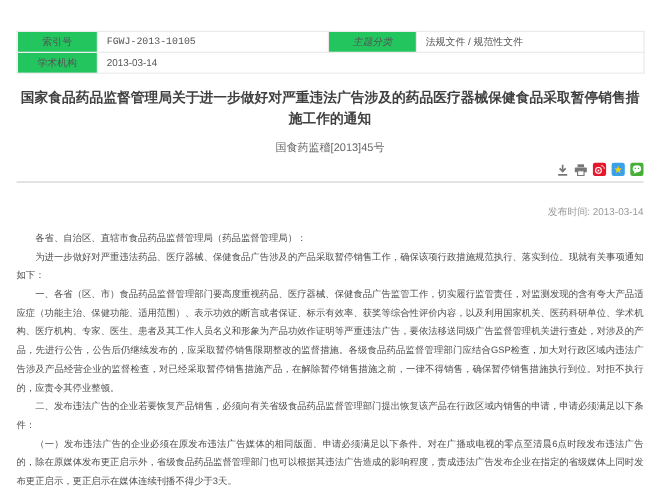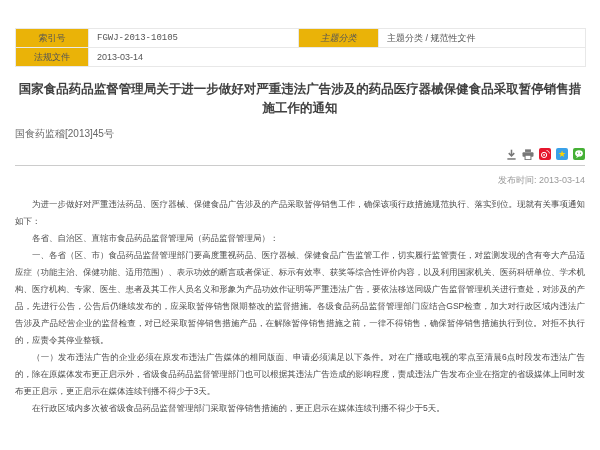--- a/index.html
+++ b/index.html
@@ -15,7 +15,7 @@
   
   table.meta { margin-top:28px; width:100%; border-collapse:collapse; font-size:9px; color:#555; table-layout:fixed; }
   table.meta td { border:1px solid #e8e8e8; height:19px; padding:0 8px; overflow:hidden; white-space:nowrap; }
-  table.meta td.lbl { background:#eab308; text-align:center; padding:0 2px; color:#555; }
+  table.meta td.lbl { background:#22c55e; text-align:center; padding:0 2px; color:#555; }
   td.c1 { width:73px; }
   td.c2 { width:210px;font-family:Liberation Mono, monospace; }
   td.c3 { width:80px;font-style:italic; }

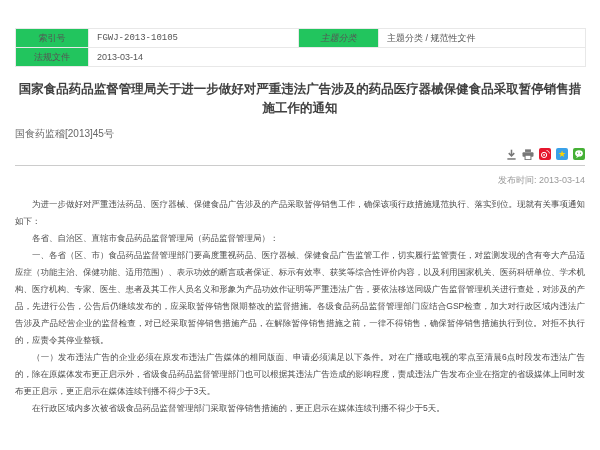--- a/index.html
+++ b/index.html
@@ -57,7 +57,7 @@
       <td class="lbl c1">索引号</td>
       <td class="c2">FGWJ-2013-10105</td>
       <td class="lbl c3">主题分类</td>
-      <td class="c4">主题分类 / 规范性文件</td>
+      <td class="c4">法规文件 / 规范性文件</td>
     </tr>
     <tr>
       <td class="lbl c1">法规文件</td>

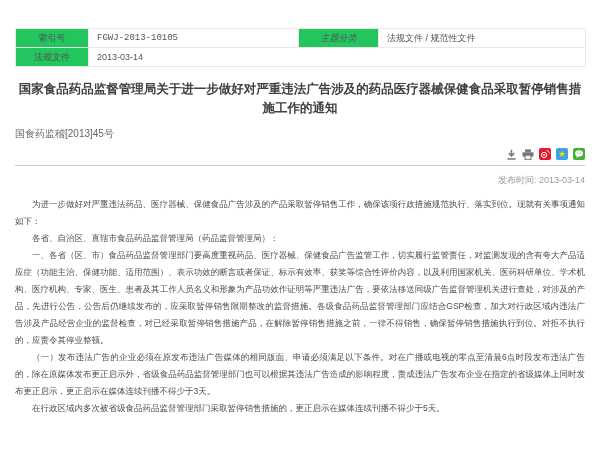--- a/index.html
+++ b/index.html
@@ -60,7 +60,7 @@
       <td class="c4">法规文件 / 规范性文件</td>
     </tr>
     <tr>
-      <td class="lbl c1">法规文件</td>
+      <td class="lbl c1">学术机构</td>
       <td colspan="3">2013-03-14</td>
     </tr>
   </tbody>

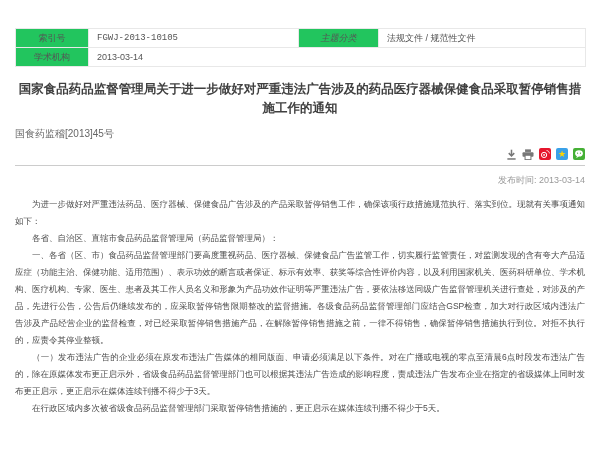--- a/index.html
+++ b/index.html
@@ -27,7 +27,7 @@
     text-align:center; font-size:12.5px; font-weight:bold;
     color:#404040; line-height:19px;
   }
-  .doc-number { text-align:left; font-size:10px; color:#666; margin-top:9px; }
+  .doc-number { text-align:center; font-size:10px; color:#666; margin-top:9px; }
 
   
   .toolbar-row {

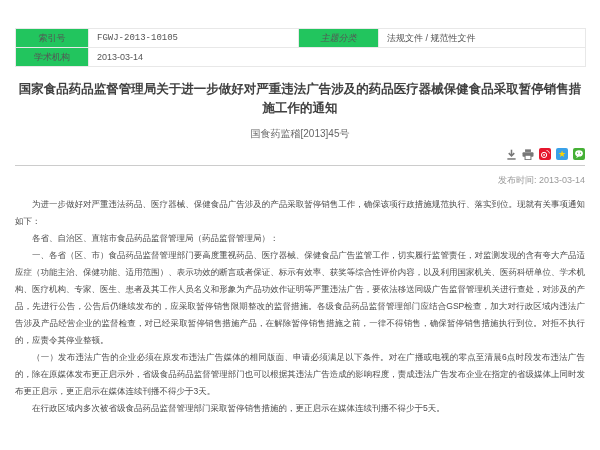--- a/index.html
+++ b/index.html
@@ -40,7 +40,7 @@
   .share-qzone  { background:#3aa1e8; color:#ffd400; font-size:9px; line-height:1; }
   .share-wechat { background:#45b035; }
 
-  .publish-time { text-align:right; font-size:9px; color:#9a9a9a; margin-top:8px; }
+  .publish-time { text-align:right; font-size:9px; color:#9a9a9a; margin-top:20px; }
 
   
   .doc-body { margin-top:9px; font-size:8.5px; line-height:17px; color:#4d4d4d; text-align:justify; }

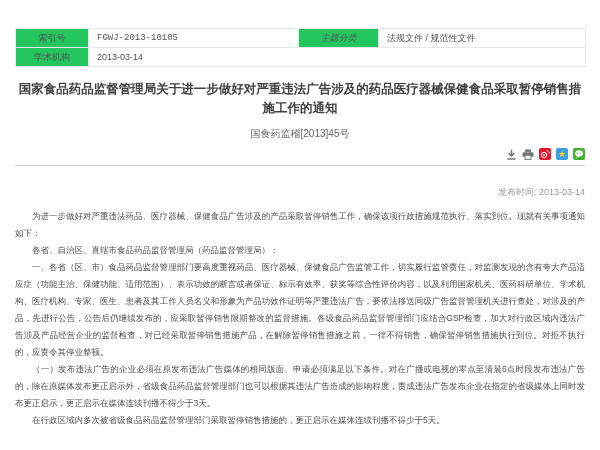--- a/index.html
+++ b/index.html
@@ -115,8 +115,8 @@
   </div>
 
   <div class="doc-body">
+    <p>各省、自治区、直辖市食品药品监督管理局（药品监督管理局）：</p>
     <p>为进一步做好对严重违法药品、医疗器械、保健食品广告涉及的产品采取暂停销售工作，确保该项行政措施规范执行、落实到位。现就有关事项通知如下：</p>
-    <p>各省、自治区、直辖市食品药品监督管理局（药品监督管理局）：</p>
     <p>一、各省（区、市）食品药品监督管理部门要高度重视药品、医疗器械、保健食品广告监管工作，切实履行监管责任，对监测发现的含有夸大产品适应症（功能主治、保健功能、适用范围）、表示功效的断言或者保证、标示有效率、获奖等综合性评价内容，以及利用国家机关、医药科研单位、学术机构、医疗机构、专家、医生、患者及其工作人员名义和形象为产品功效作证明等严重违法广告，要依法移送同级广告监督管理机关进行查处，对涉及的产品，先进行公告，公告后仍继续发布的，应采取暂停销售限期整改的监督措施。各级食品药品监督管理部门应结合GSP检查，加大对行政区域内违法广告涉及产品经营企业的监督检查，对已经采取暂停销售措施产品，在解除暂停销售措施之前，一律不得销售，确保暂停销售措施执行到位。对拒不执行的，应责令其停业整顿。</p>
     <p>（一）发布违法广告的企业必须在原发布违法广告媒体的相同版面、申请必须满足以下条件。对在广播或电视的零点至清晨6点时段发布违法广告的，除在原媒体发布更正启示外，省级食品药品监督管理部门也可以根据其违法广告造成的影响程度，责成违法广告发布企业在指定的省级媒体上同时发布更正启示，更正启示在媒体连续刊播不得少于3天。</p>
     <p>在行政区域内多次被省级食品药品监督管理部门采取暂停销售措施的，更正启示在媒体连续刊播不得少于5天。</p>

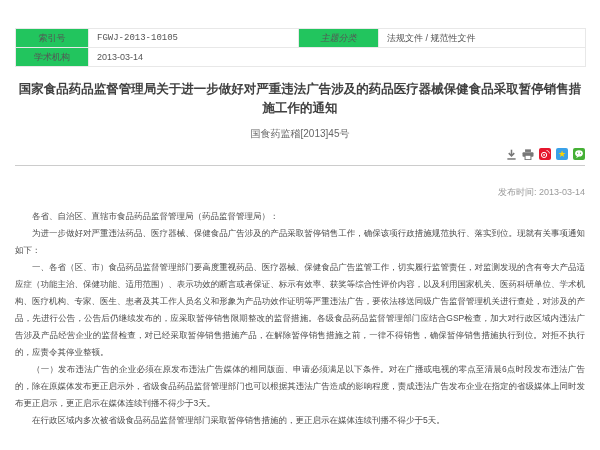--- a/index.html
+++ b/index.html
@@ -118,6 +118,7 @@
     <p>各省、自治区、直辖市食品药品监督管理局（药品监督管理局）：</p>
     <p>为进一步做好对严重违法药品、医疗器械、保健食品广告涉及的产品采取暂停销售工作，确保该项行政措施规范执行、落实到位。现就有关事项通知如下：</p>
     <p>一、各省（区、市）食品药品监督管理部门要高度重视药品、医疗器械、保健食品广告监管工作，切实履行监管责任，对监测发现的含有夸大产品适应症（功能主治、保健功能、适用范围）、表示功效的断言或者保证、标示有效率、获奖等综合性评价内容，以及利用国家机关、医药科研单位、学术机构、医疗机构、专家、医生、患者及其工作人员名义和形象为产品功效作证明等严重违法广告，要依法移送同级广告监督管理机关进行查处，对涉及的产品，先进行公告，公告后仍继续发布的，应采取暂停销售限期整改的监督措施。各级食品药品监督管理部门应结合GSP检查，加大对行政区域内违法广告涉及产品经营企业的监督检查，对已经采取暂停销售措施产品，在解除暂停销售措施之前，一律不得销售，确保暂停销售措施执行到位。对拒不执行的，应责令其停业整顿。</p>
+    <p>二、发布违法广告的企业若要恢复产品销售，必须向有关省级食品药品监督管理部门提出恢复该产品在行政区域内销售的申请，申请必须满足以下条件：</p>
     <p>（一）发布违法广告的企业必须在原发布违法广告媒体的相同版面、申请必须满足以下条件。对在广播或电视的零点至清晨6点时段发布违法广告的，除在原媒体发布更正启示外，省级食品药品监督管理部门也可以根据其违法广告造成的影响程度，责成违法广告发布企业在指定的省级媒体上同时发布更正启示，更正启示在媒体连续刊播不得少于3天。</p>
     <p>在行政区域内多次被省级食品药品监督管理部门采取暂停销售措施的，更正启示在媒体连续刊播不得少于5天。</p>
 

